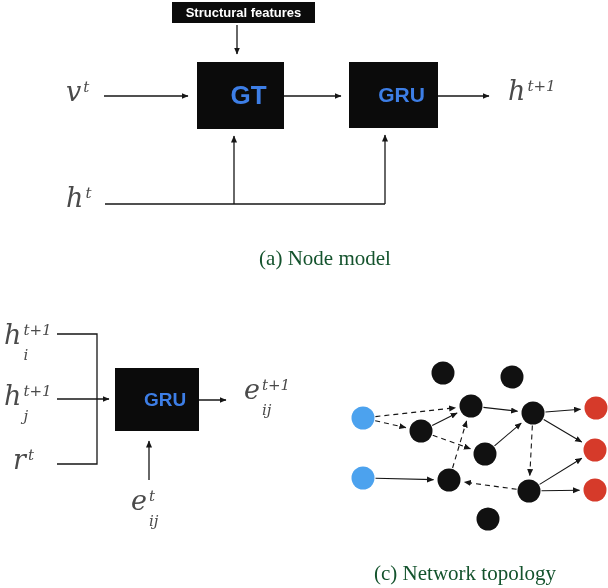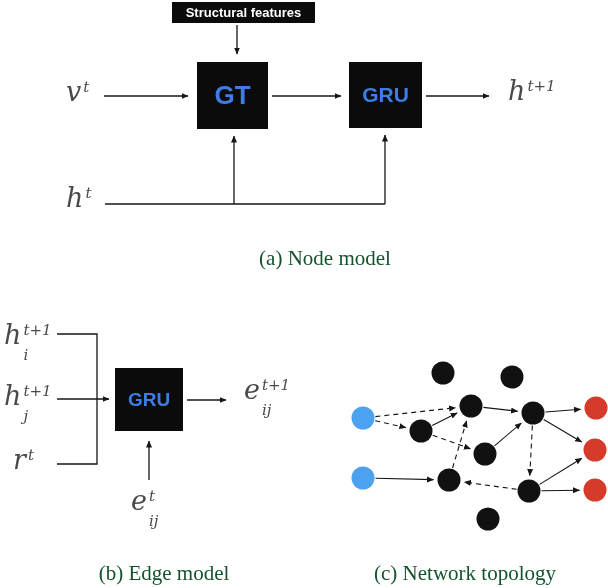--- a/index.html
+++ b/index.html
@@ -11,7 +11,7 @@
   .blackbox{
     position:absolute;background:#0b0b0b;color:#3D7EE6;
     display:flex;align-items:center;justify-content:center;
-    font-family:"Liberation Sans",sans-serif;font-weight:bold;
+    font-family:"Liberation Sans",sans-serif;font-weight:bold;padding-left:16px;
   }
   .sfbox{
     position:absolute;background:#0b0b0b;color:#ffffff;

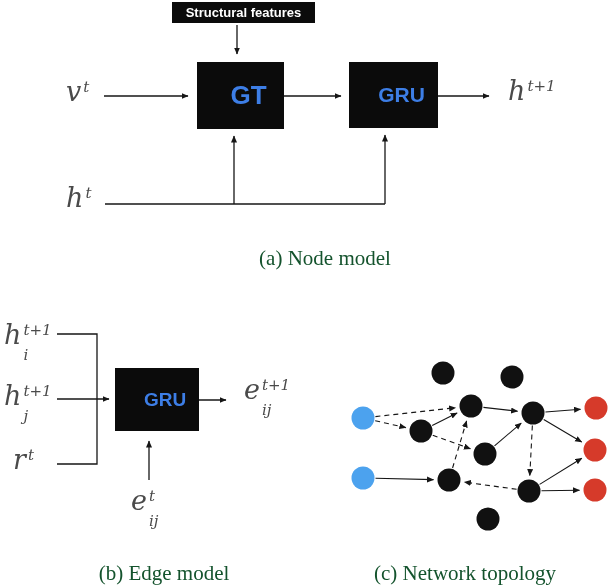--- a/index.html
+++ b/index.html
@@ -174,7 +174,6 @@
       </span>
   </div>
 
-  <div class="caption" style="left:164px;top:561px;">(b) Edge model</div>
 
   <div class="caption" style="left:465px;top:561px;">(c) Network topology</div>
 

